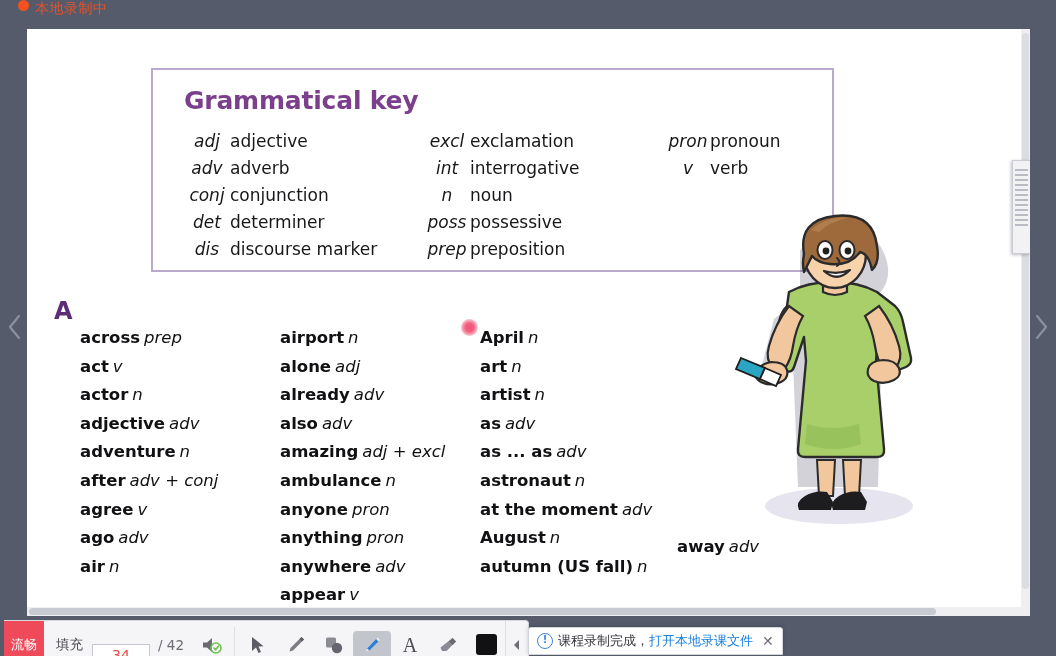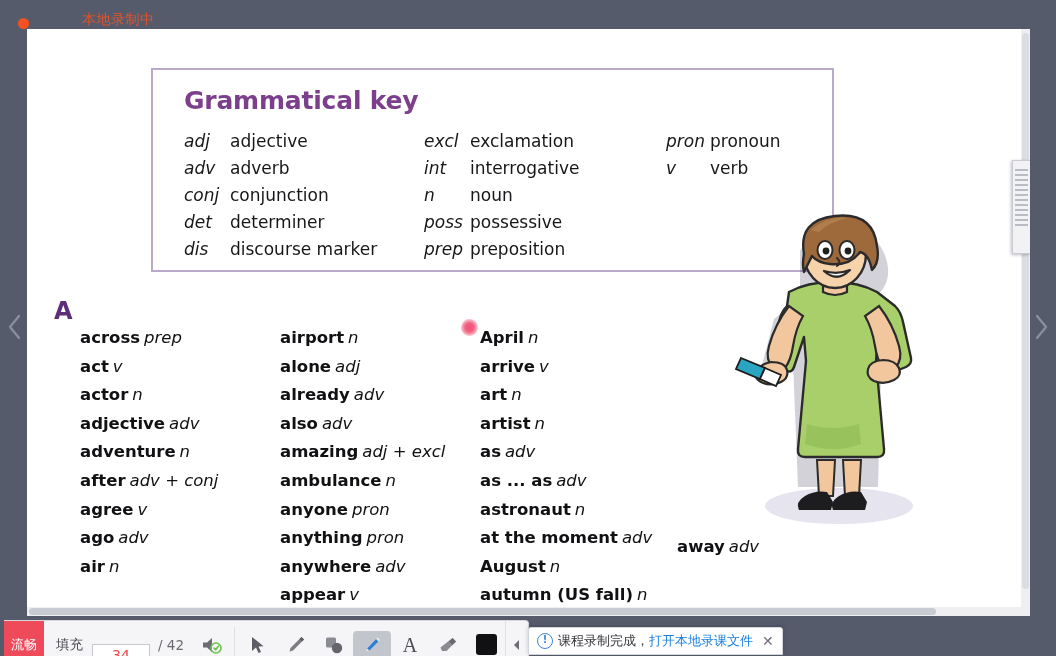--- a/index.html
+++ b/index.html
@@ -29,10 +29,9 @@
     width: 1056px; height: 29px;
     background: #555b6b;
     display: flex;
-    align-items: flex-end;
+    align-items: flex-start;
     padding-left: 18px;
     box-sizing: border-box;
-    gap: 47px;
   }
   #rec-dot {
     width: 11px; height: 11px;

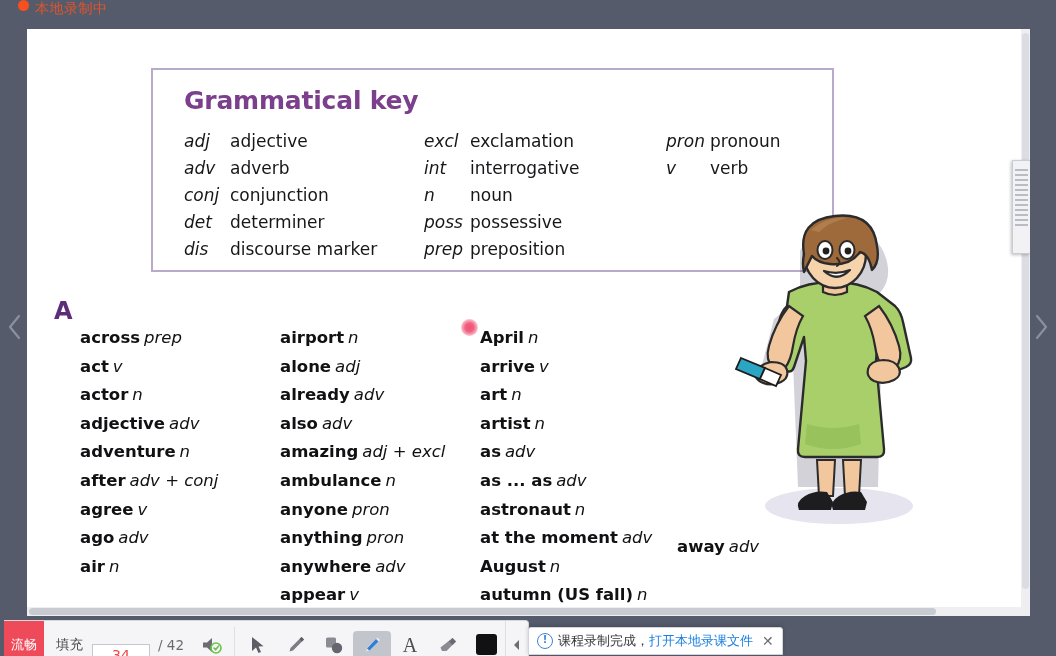--- a/index.html
+++ b/index.html
@@ -141,6 +141,7 @@
     border: 2px solid #b9aacb;
     box-sizing: border-box;
     background: #ffffff;
+    text-align: center;
   }
   #gkey-title {
     position: absolute;

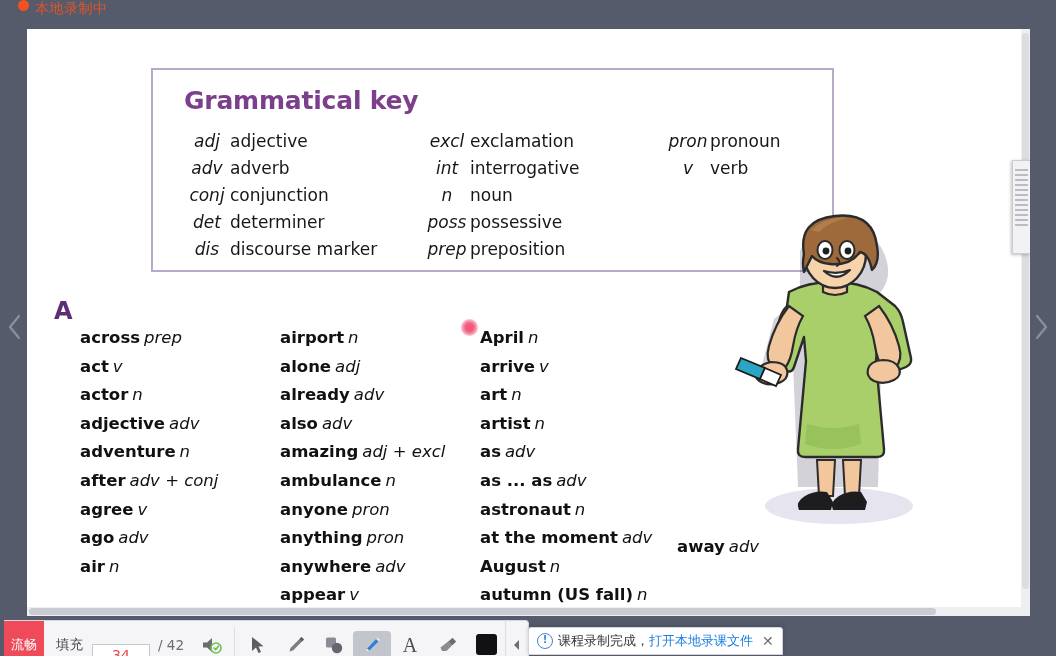--- a/index.html
+++ b/index.html
@@ -479,7 +479,6 @@
 
       <div class="word-col" id="word-col-2">
         <div class="word-row"><span class="word-head">April</span><span class="word-pos">n</span></div>
-        <div class="word-row"><span class="word-head">arrive</span><span class="word-pos">v</span></div>
         <div class="word-row"><span class="word-head">art</span><span class="word-pos">n</span></div>
         <div class="word-row"><span class="word-head">artist</span><span class="word-pos">n</span></div>
         <div class="word-row"><span class="word-head">as</span><span class="word-pos">adv</span></div>

